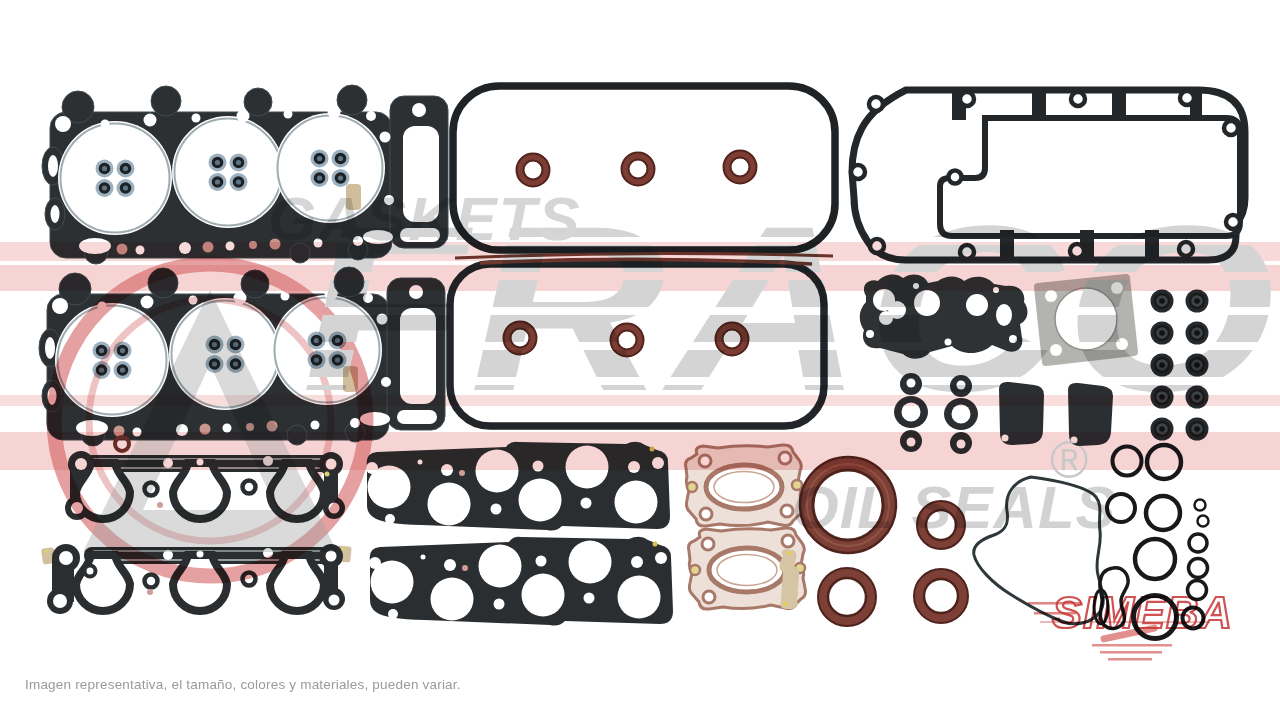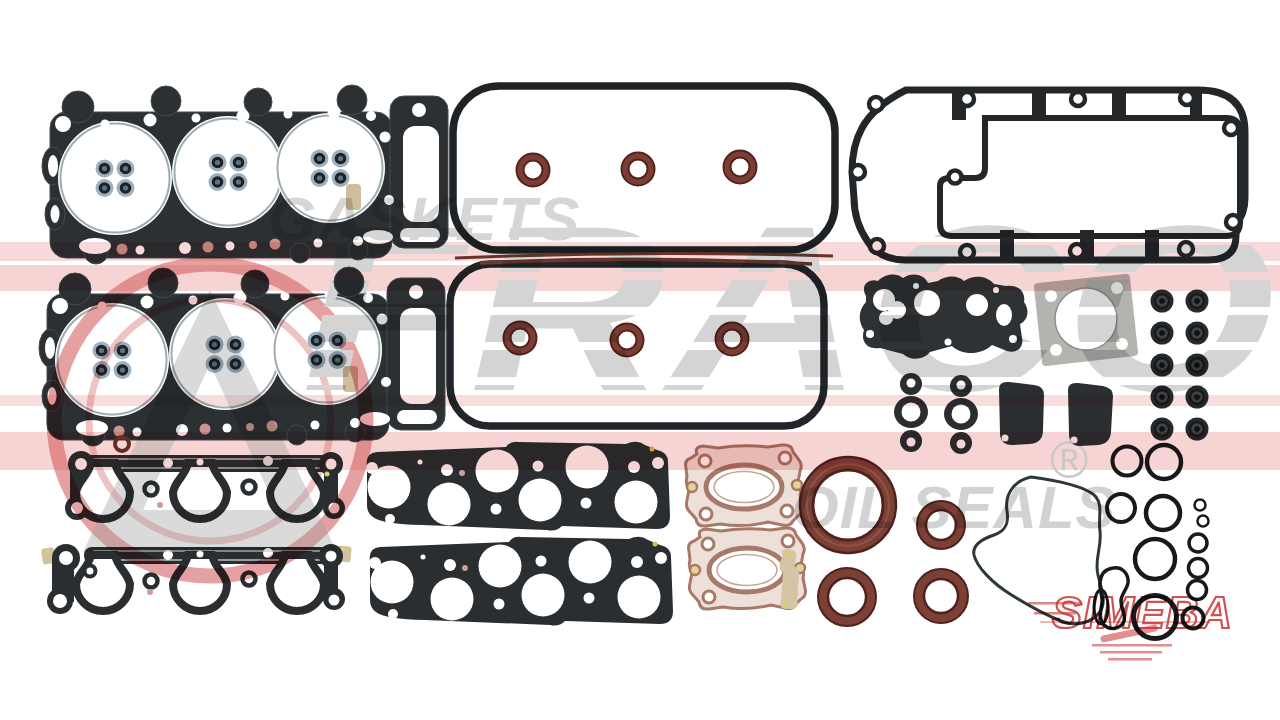--- a/index.html
+++ b/index.html
@@ -442,6 +442,7 @@
     </svg>
   </div>
 
+  <div class="footer-text" style="left:25px;top:677px;">Imagen representativa, el tamaño, colores y materiales, pueden variar.</div>
 
 
 </div>

